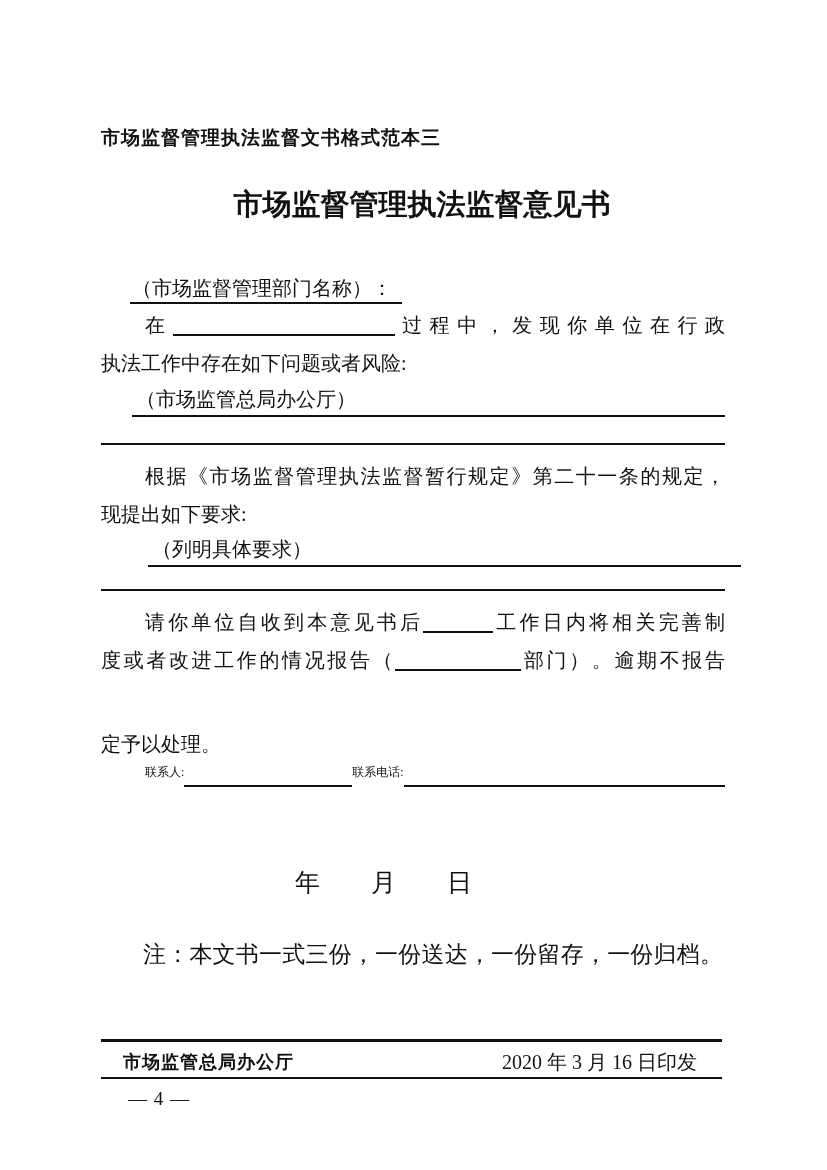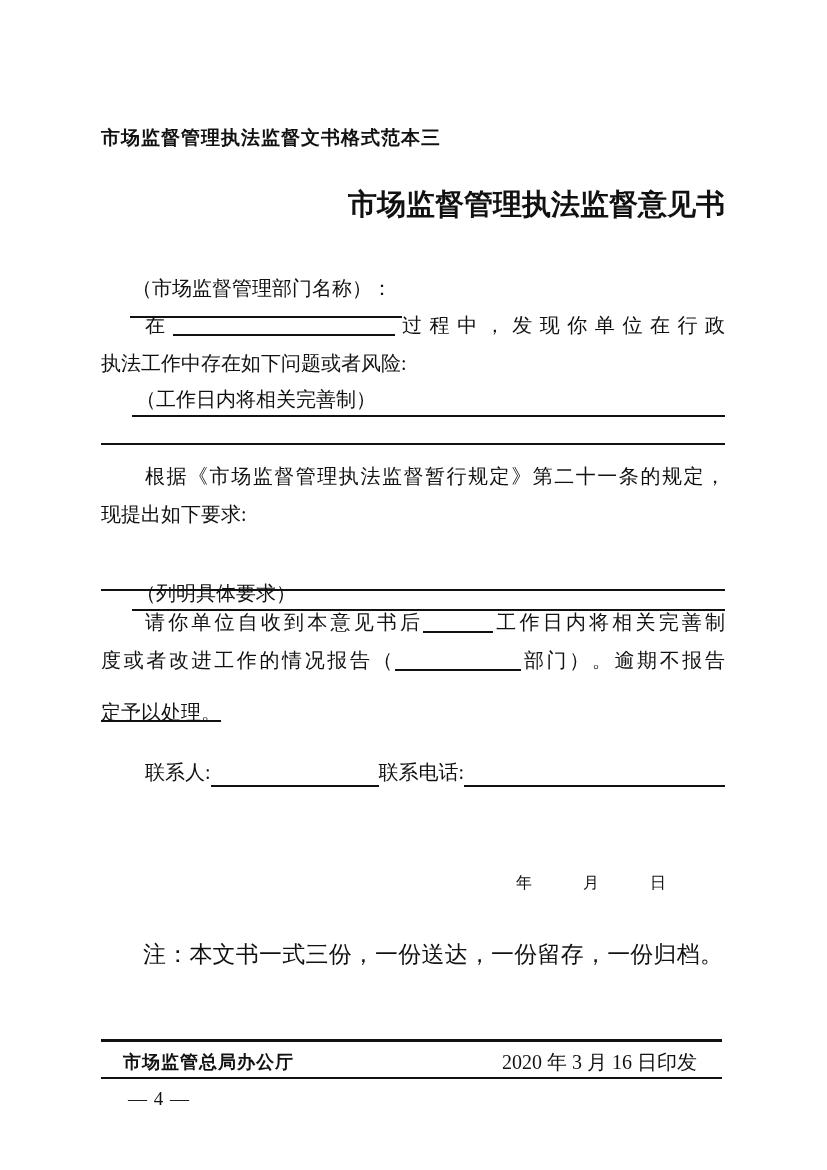--- a/index.html
+++ b/index.html
@@ -18,7 +18,7 @@
   }
   .doc-title{
     left:101px;top:186px;width:624px;box-sizing:border-box;padding-left:18px;
-    font-size:29px;font-weight:bold;text-align:right;line-height:36px;letter-spacing:0px;
+    font-size:29px;font-weight:bold;text-align:center;line-height:36px;letter-spacing:0px;
   }
   .row{font-size:20px;line-height:28px;white-space:nowrap;}
   .jrow{text-align:justify;text-align-last:justify;white-space:normal;}

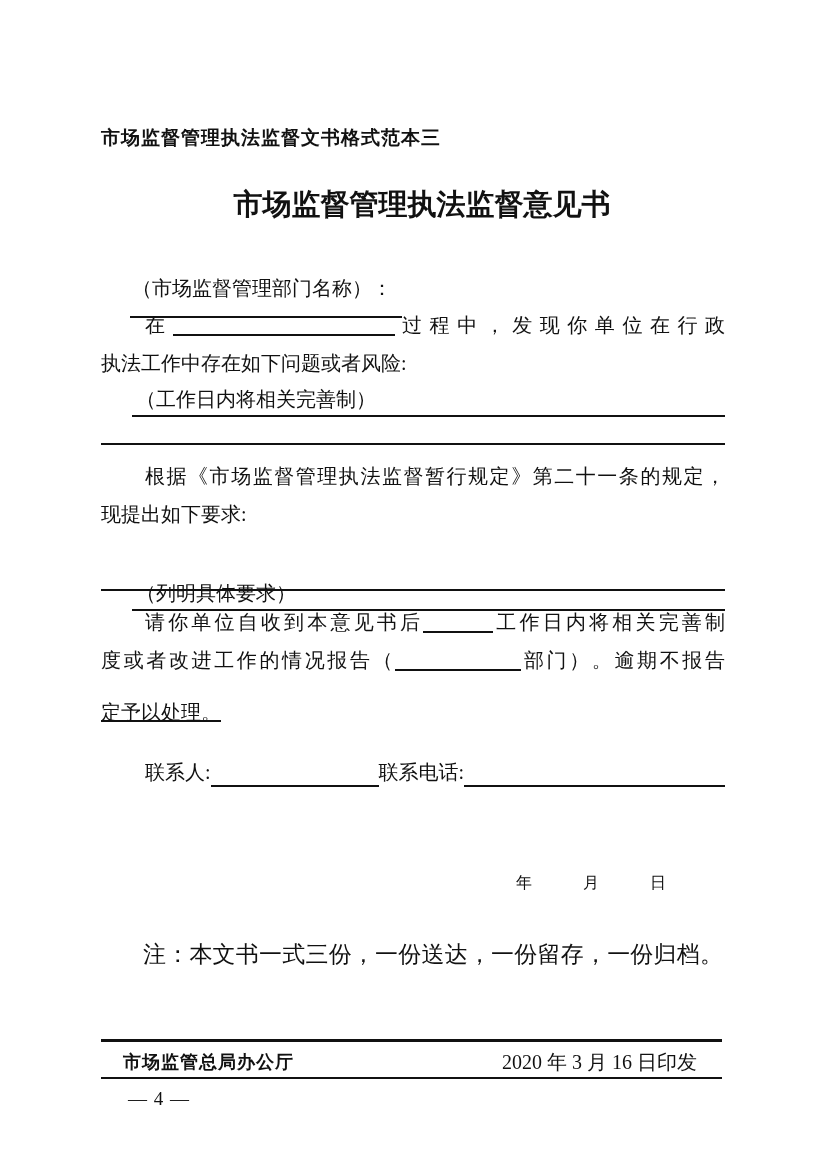--- a/index.html
+++ b/index.html
@@ -22,7 +22,7 @@
   }
   .row{font-size:20px;line-height:28px;white-space:nowrap;}
   .jrow{text-align:justify;text-align-last:justify;white-space:normal;}
-  .u-span{border-bottom:2px solid #111;padding:0 10px 17px 2px;}
+  .u-span{border-bottom:2px solid #111;padding:0 10px 3px 2px;}
   .prow{
     border-bottom:2px solid #111;
     font-size:20px;line-height:24px;padding:0 0 4px 4px;box-sizing:border-box;

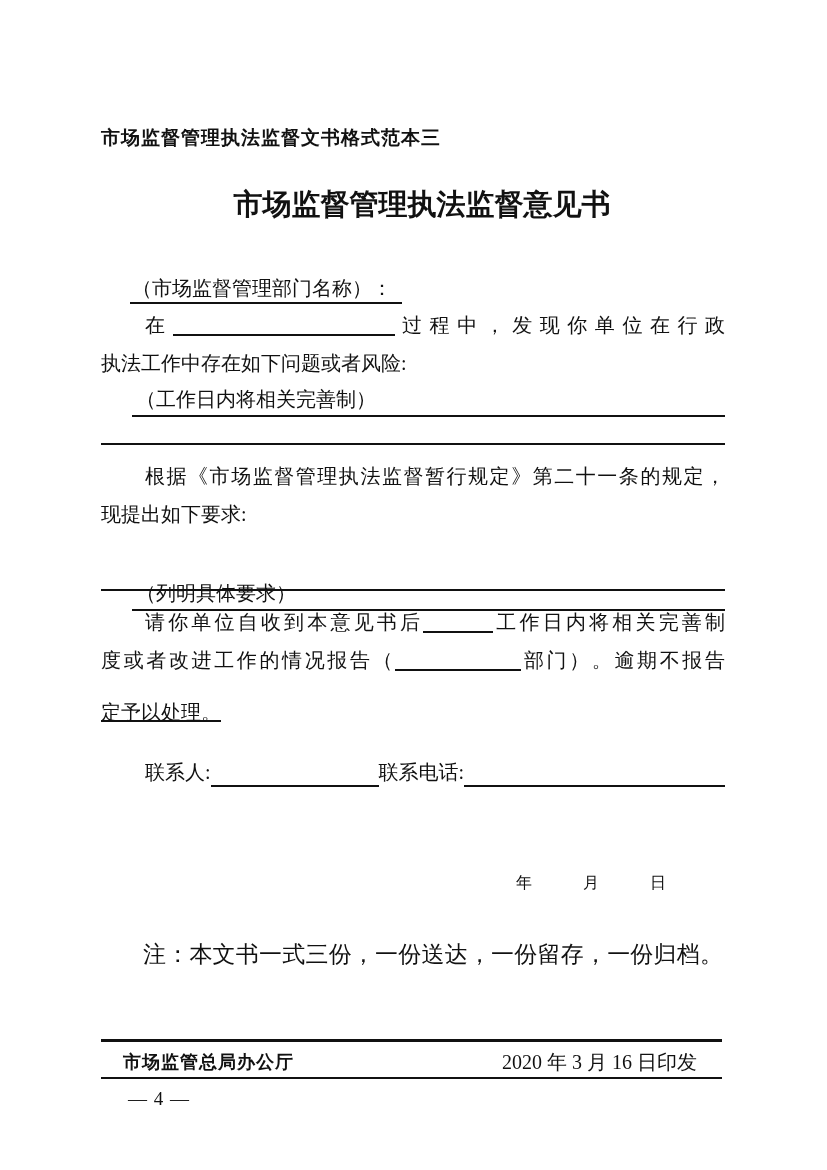--- a/index.html
+++ b/index.html
@@ -76,7 +76,7 @@
   <div class="abs row" style="left:101px;top:349px;">执法工作中存在如下问题或者风险:</div>
 
   <div class="abs prow" style="left:132px;top:387px;width:593px;">
-    <span>（工作日内将相关完善制）</span>
+    <span>（市场监管总局办公厅）</span>
   </div>
 
   <div class="abs hline" style="left:101px;top:443px;width:624px;"></div>

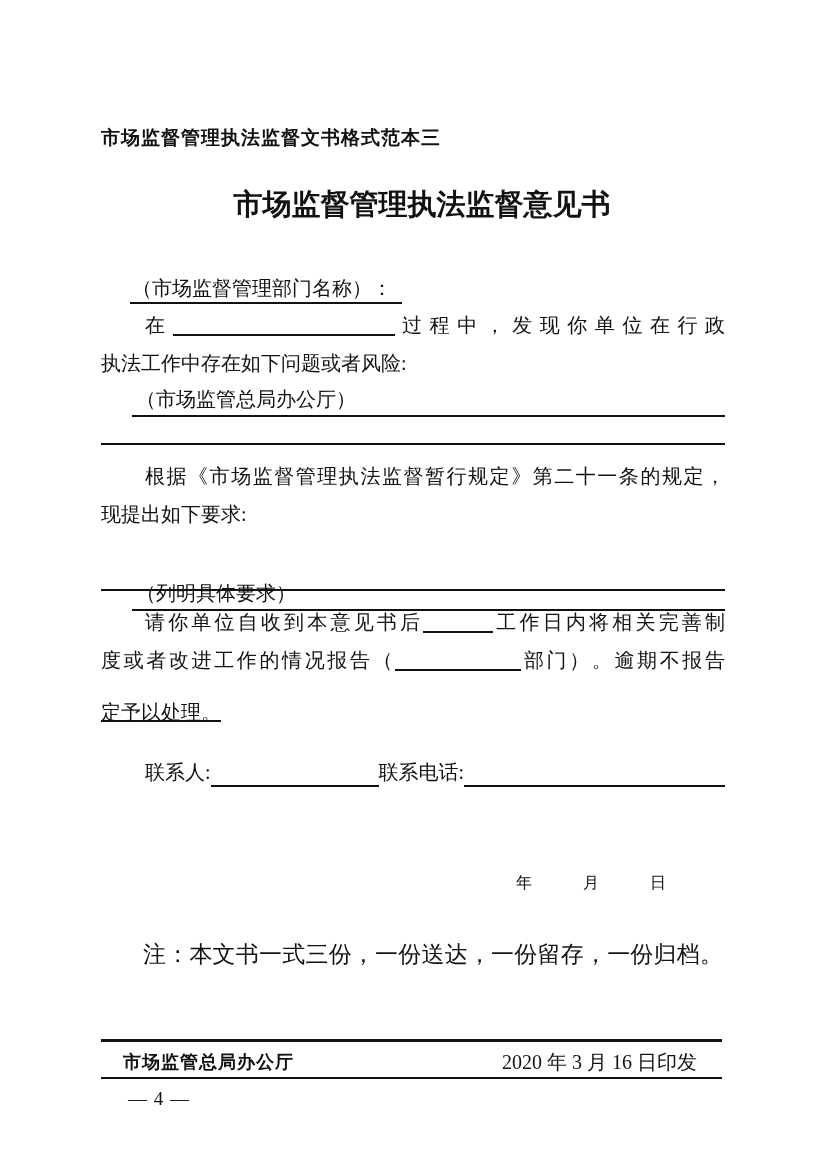--- a/index.html
+++ b/index.html
@@ -85,7 +85,7 @@
 
   <div class="abs row" style="left:101px;top:500px;">现提出如下要求:</div>
 
-  <div class="abs prow" style="left:132px;top:537px;width:593px;margin-top:44px;">
+  <div class="abs prow" style="left:148px;top:537px;width:593px;">
     <span>（列明具体要求）</span>
   </div>
 

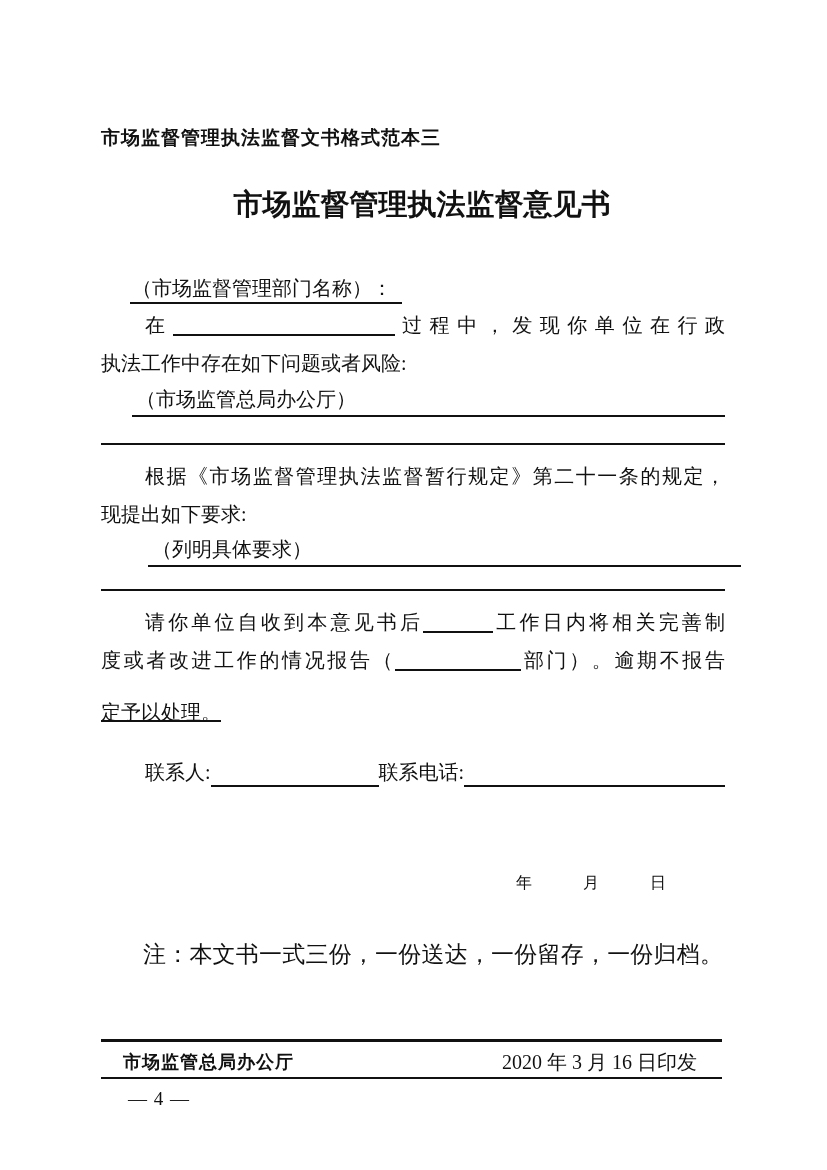--- a/index.html
+++ b/index.html
@@ -100,7 +100,7 @@
   </div>
 
 
-  <div class="abs row" style="left:101px;top:698px;text-decoration:underline;">定予以处理。</div>
+  <div class="abs row" style="left:101px;top:730px;">定予以处理。</div>
 
   <div class="abs contact-row" style="left:145px;top:757px;width:580px;">
     <span class="lbl">联系人:</span>

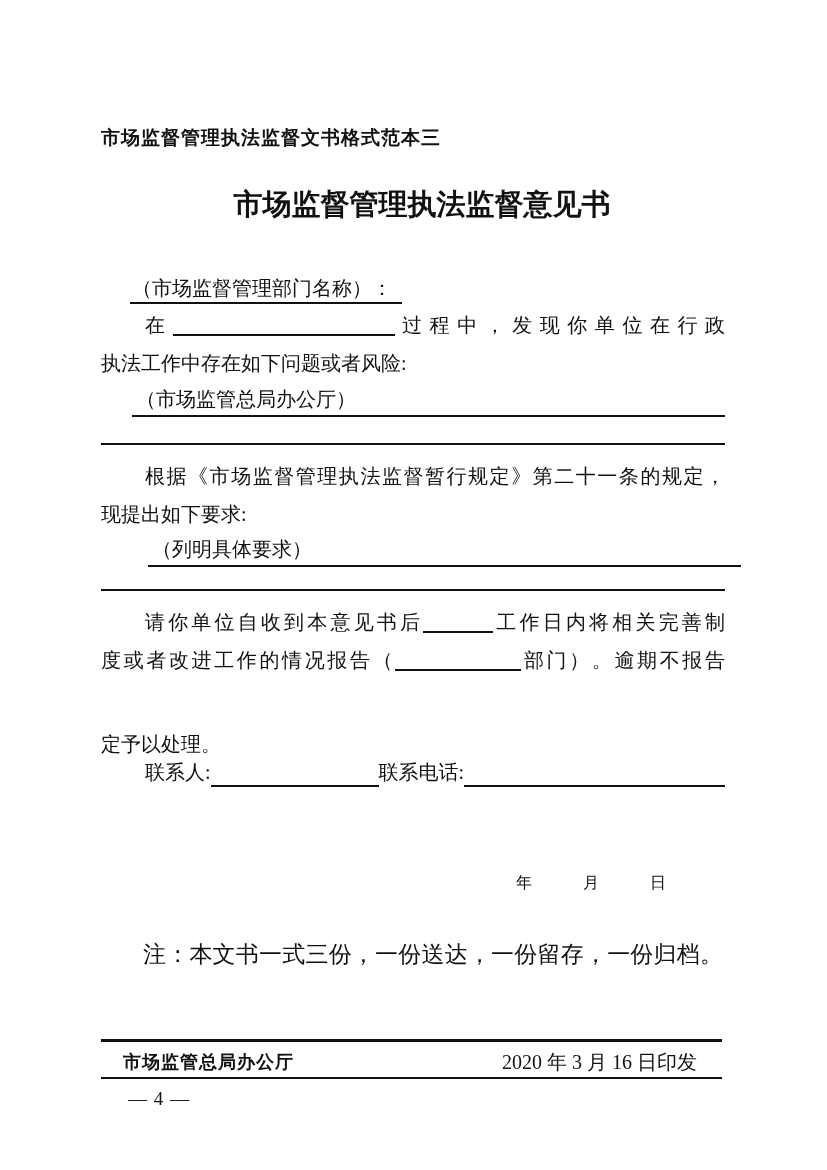--- a/index.html
+++ b/index.html
@@ -34,7 +34,7 @@
   }
   .contact-row{
     display:flex;align-items:flex-end;
-    font-size:20px;line-height:30px;height:30px;
+    font-size:12px;line-height:30px;height:30px;
   }
   .contact-row .lbl{flex:none;white-space:nowrap;}
   .contact-row .blank-flex{border-bottom:2px solid #111;height:24px;}

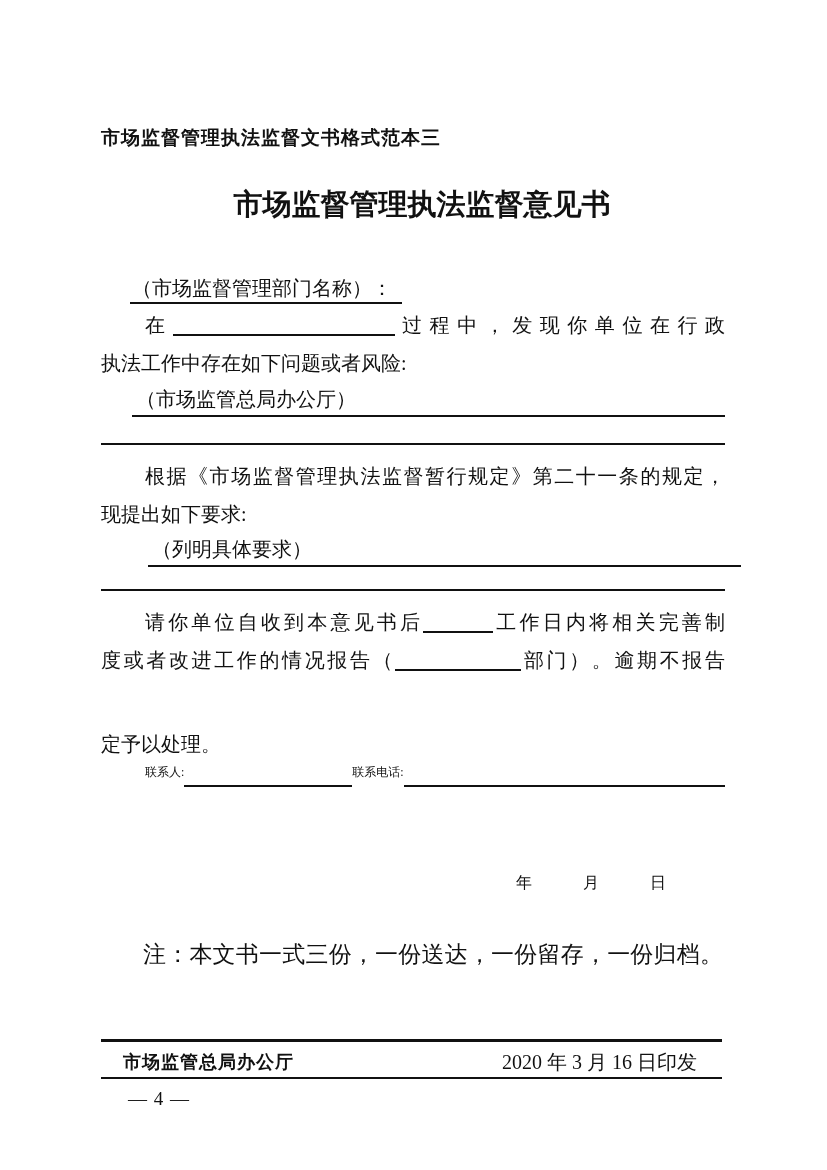--- a/index.html
+++ b/index.html
@@ -39,7 +39,7 @@
   .contact-row .lbl{flex:none;white-space:nowrap;}
   .contact-row .blank-flex{border-bottom:2px solid #111;height:24px;}
   .seal-row{font-size:20px;line-height:28px;text-align:right;box-sizing:border-box;padding-right:82px;}
-  .date-row{font-size:16px;line-height:28px;text-align:right;box-sizing:border-box;padding-right:59px;}
+  .date-row{font-size:25px;line-height:28px;text-align:center;box-sizing:border-box;padding-right:59px;}
   .date-row .dsep{display:inline-block;margin-left:51px;}
   .note-row{font-size:23px;line-height:28px;text-align:justify;text-align-last:justify;}
   .foot-line-top{border-top:3px solid #111;height:0;}

